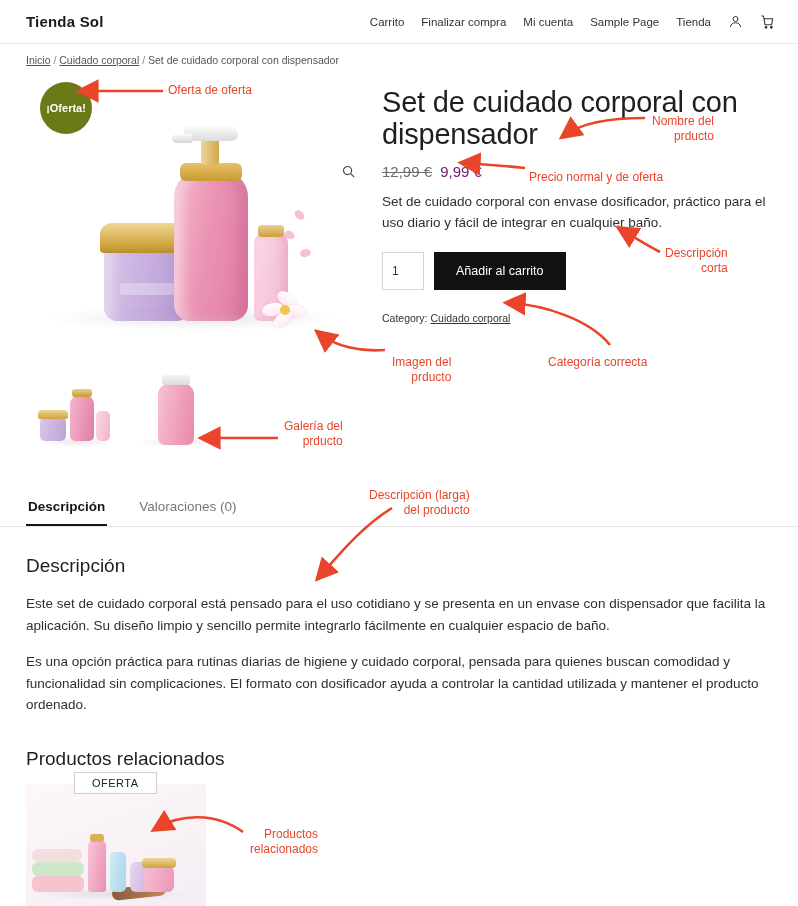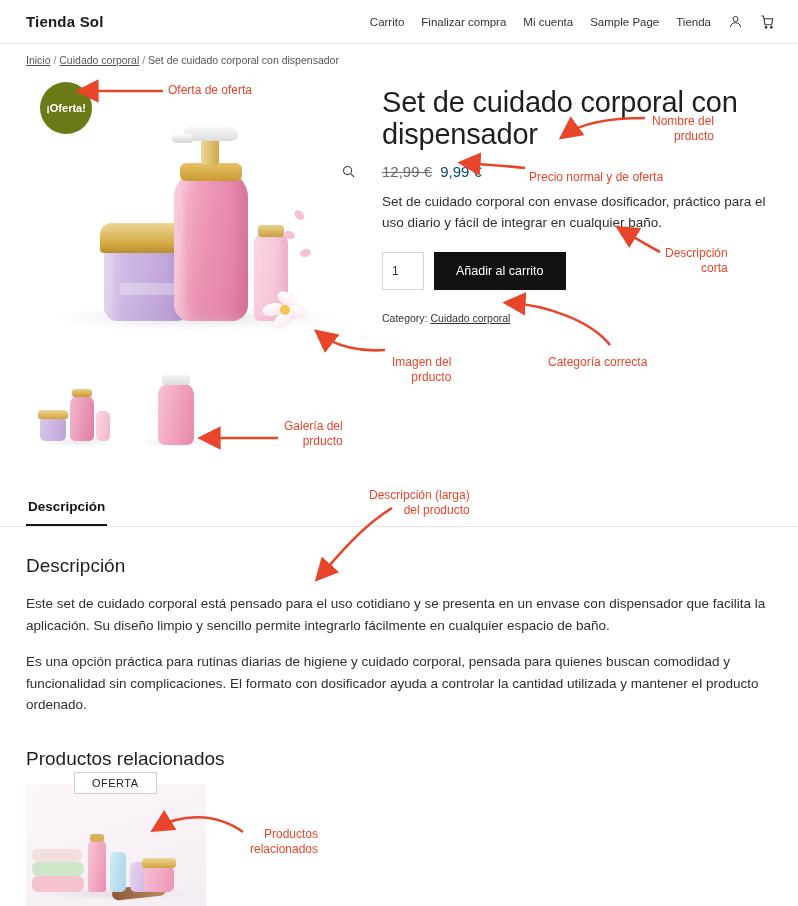--- a/index.html
+++ b/index.html
@@ -238,7 +238,7 @@
     color: #333;
   }
   .price-old { text-decoration: line-through; color: #6b6b6b; margin-right: 4px; }
-  .price-new { color: #0c4a6e; }
+  .price-new { color: #701a75; }
   .short-desc {
     font-size: 13.5px;
     line-height: 1.55;

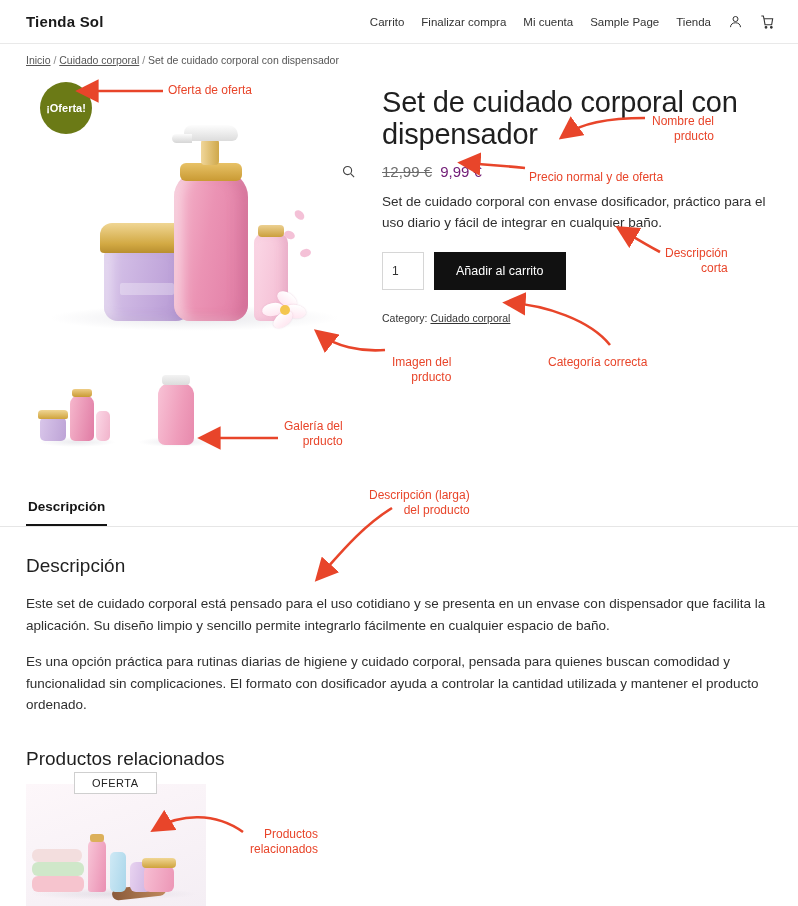--- a/index.html
+++ b/index.html
@@ -464,6 +464,7 @@
 
 <div class="tabs">
   <div class="tab active">Descripción</div>
+  <div class="tab">Valoraciones (0)</div>
 </div>
 
 <div class="tab-panel">

